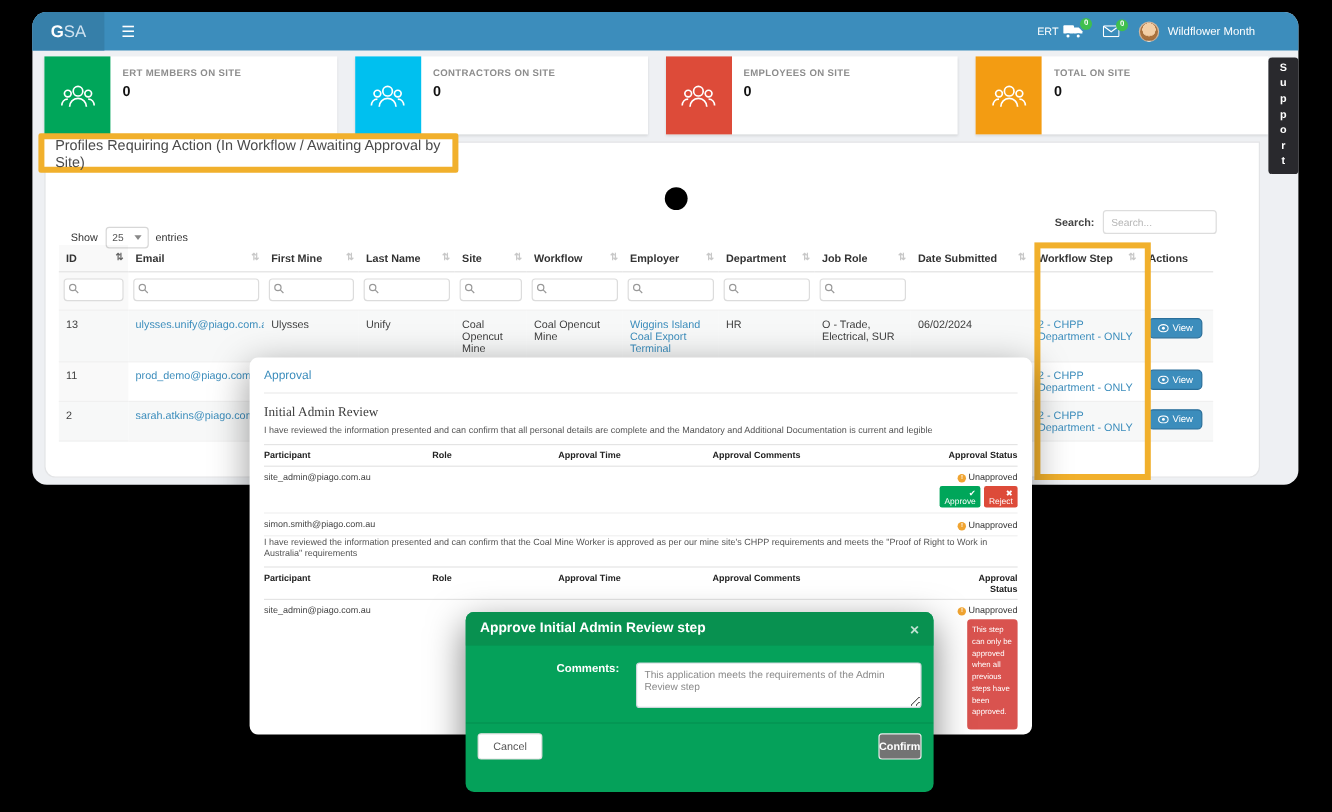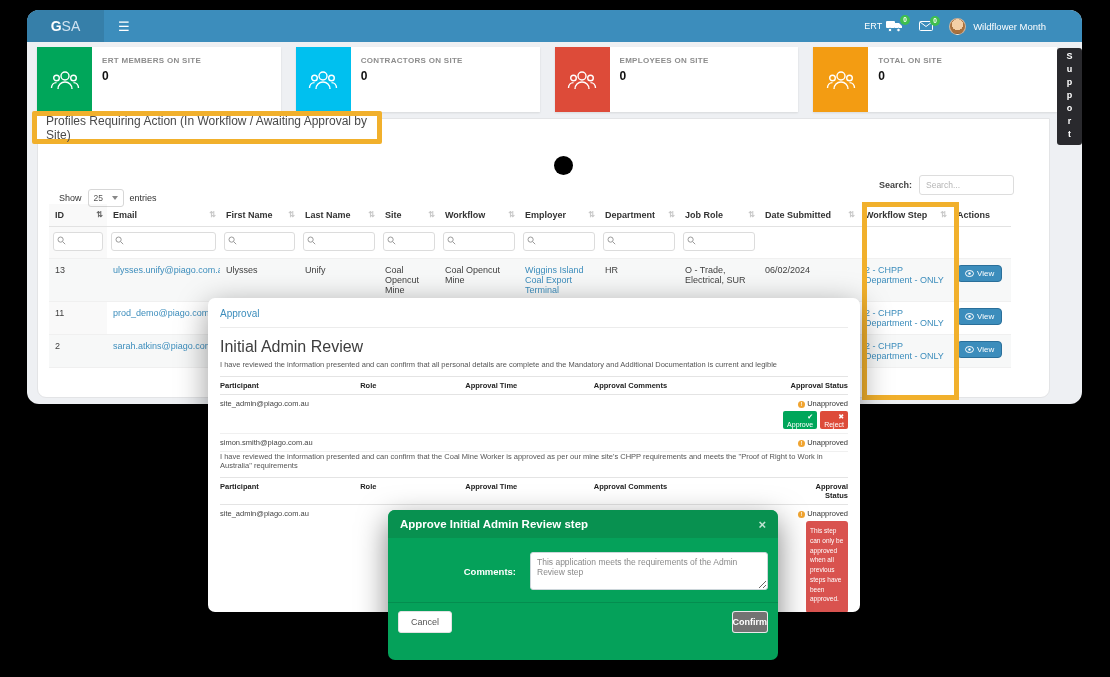--- a/index.html
+++ b/index.html
@@ -21,7 +21,7 @@
   
   .navbar { position:absolute; left:0; top:0; right:0; height:32px;
     background:#3c8dbc; border-radius:12px 12px 0 0; display:flex; align-items:center; }
-  .logo { width:77px; height:32px; background:#367fa9; border-radius:12px 0 0 0;
+  .logo { width:60px; height:32px; background:#367fa9; border-radius:12px 0 0 0;
     color:#fff; font-size:14px; line-height:32px; text-align:center; }
   .logo .bold { font-weight:bold; }
   .logo .light { color:#cfe2f0; font-weight:300; }

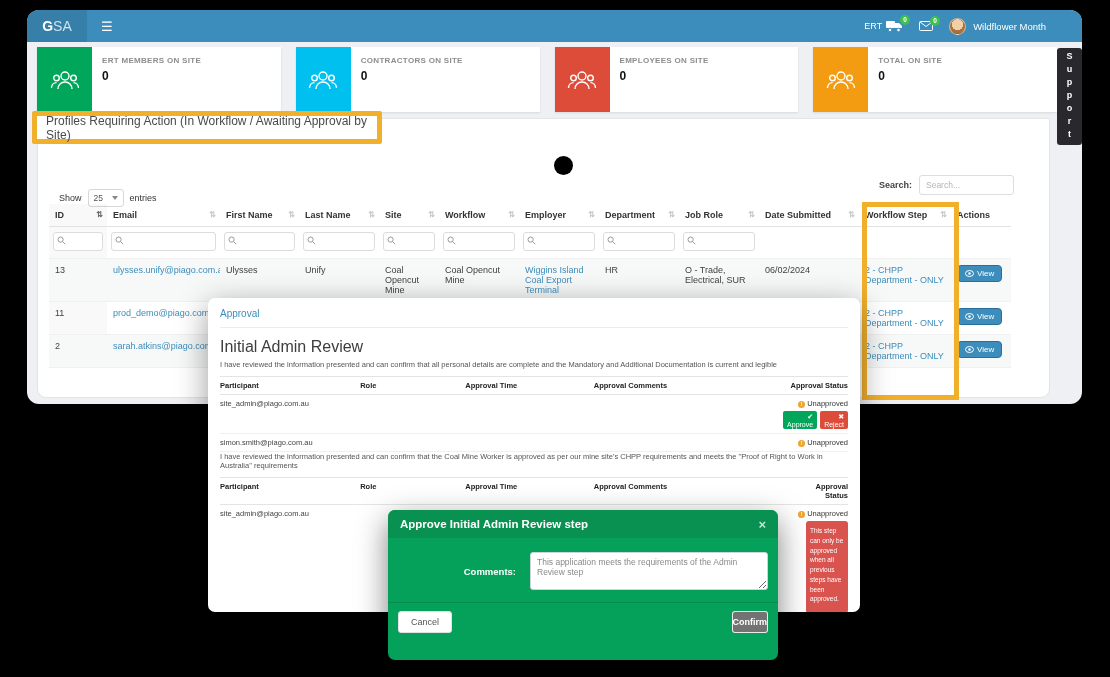--- a/index.html
+++ b/index.html
@@ -285,7 +285,7 @@
         <tr>
           <th class="idcol"><span>ID</span><span class="sort-ico active">⇅</span></th>
           <th><span>Email</span><span class="sort-ico">⇅</span></th>
-          <th><span>First Name</span><span class="sort-ico">⇅</span></th>
+          <th><span>First Mine</span><span class="sort-ico">⇅</span></th>
           <th><span>Last Name</span><span class="sort-ico">⇅</span></th>
           <th><span>Site</span><span class="sort-ico">⇅</span></th>
           <th><span>Workflow</span><span class="sort-ico">⇅</span></th>

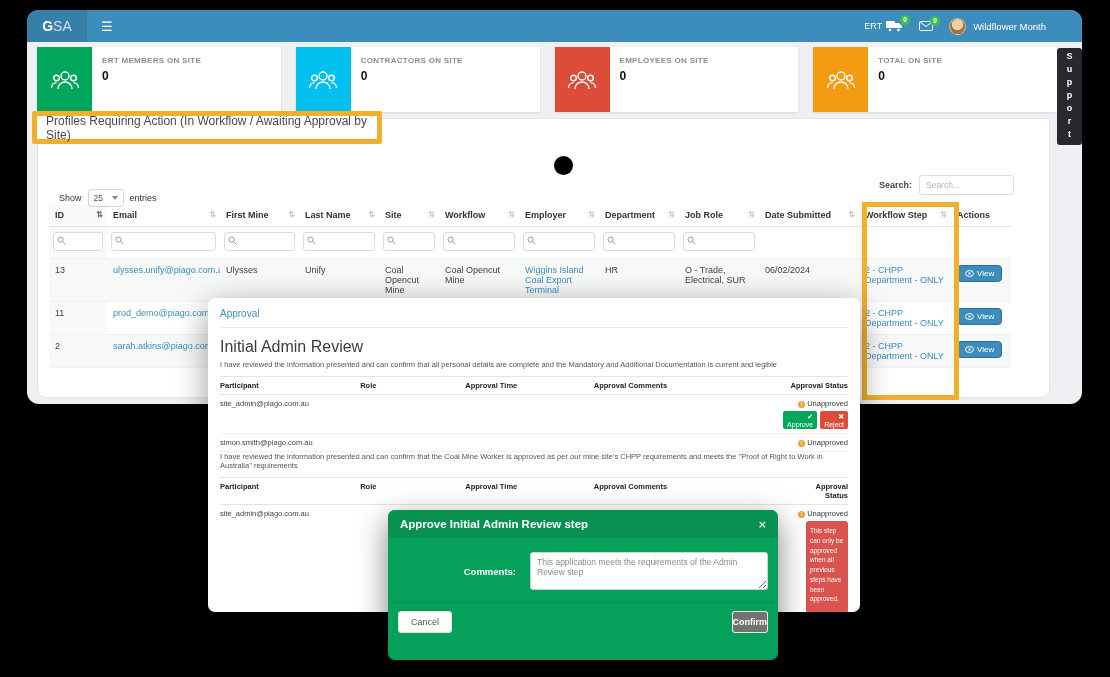--- a/index.html
+++ b/index.html
@@ -107,7 +107,7 @@
     background:#fff; border-radius:7px; box-shadow:0 8px 32px rgba(0,0,0,.4);
     z-index:50; padding:10px 12px; overflow:hidden; }
   .am-title { color:#3c8dbc; font-size:10px; padding-bottom:8px; border-bottom:1px solid #ececec; }
-  .am-heading { font-size:16px; color:#3d3d3d; margin:10px 0 4px; }
+  .am-heading { font-size:11px; color:#3d3d3d; margin:10px 0 4px;font-family:Liberation Serif, serif; }
   .am-desc { font-size:7.5px; color:#555; margin-bottom:7px; }
   .am-row { display:flex; font-size:7.5px; color:#444; padding:4px 0;
     border-bottom:1px solid #f0f0f0; align-items:flex-start; }

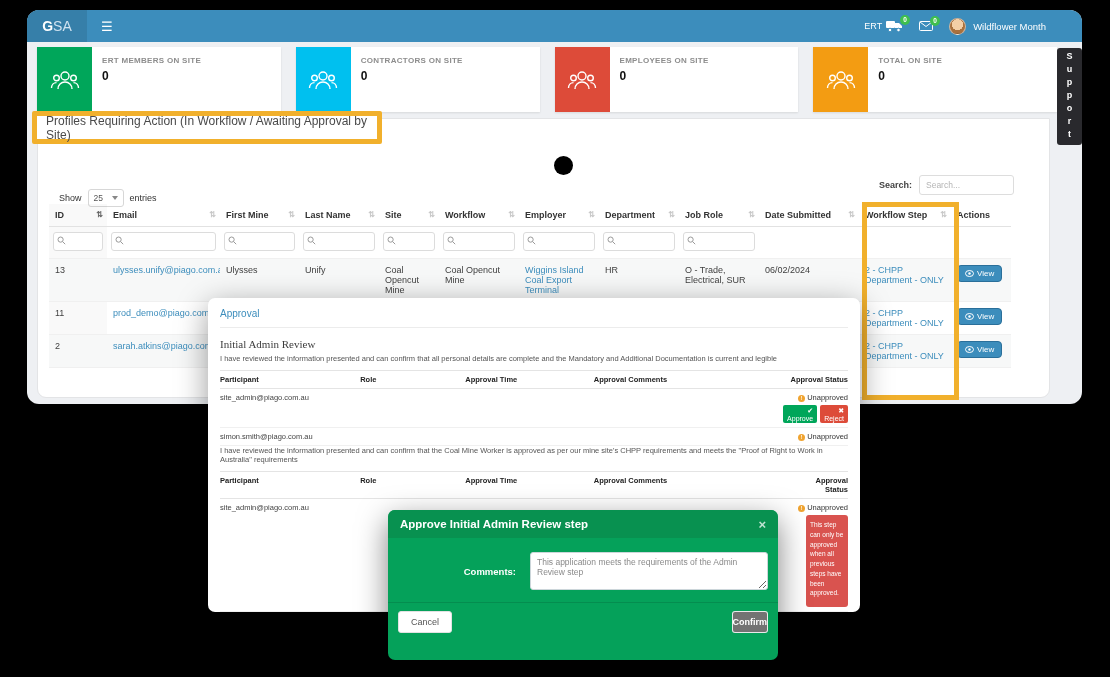--- a/index.html
+++ b/index.html
@@ -132,7 +132,7 @@
   .dlg-header { height:28px; background:#089150; display:flex; align-items:center;
     padding:0 12px; color:#fff; font-weight:bold; font-size:11.5px; }
   .dlg-close { margin-left:auto; color:rgba(255,255,255,.75); font-size:13px; cursor:pointer; }
-  .dlg-body { display:flex; align-items:center; gap:14px; padding:14px 10px 12px 0; }
+  .dlg-body { display:flex; align-items:flex-start; gap:14px; padding:14px 10px 12px 0; }
   .dlg-label { width:128px; text-align:right; color:#fff; font-weight:bold; font-size:9.5px; }
   .dlg-textarea { width:238px; height:38px; border:1px solid #ccd6da; border-radius:3px;
     padding:4px 6px; font-size:8.5px; color:#8a8a8a; font-family:"Liberation Sans",sans-serif;

